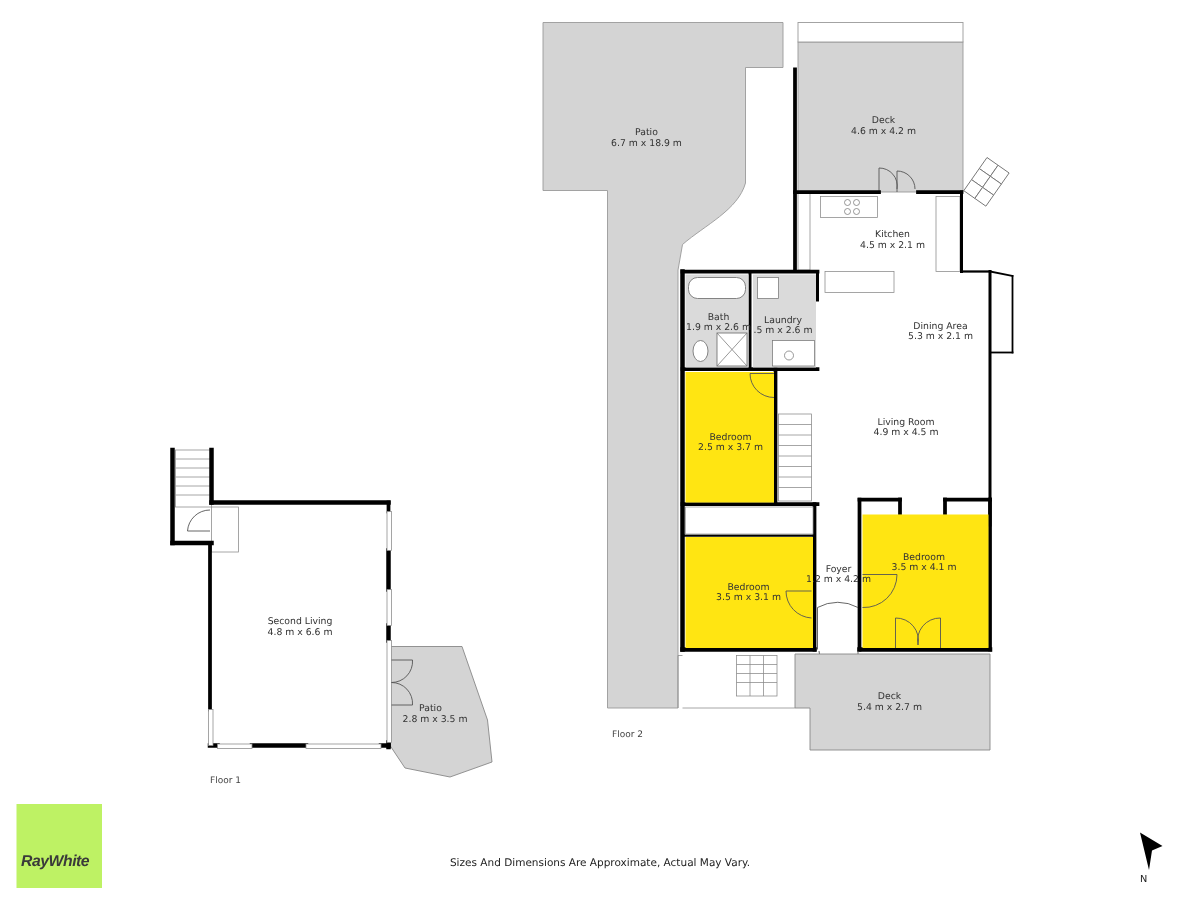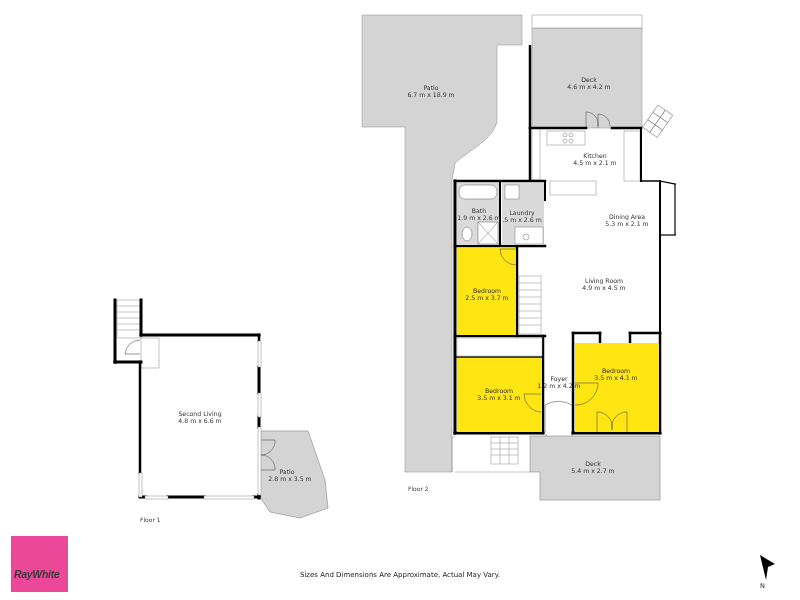--- a/index.html
+++ b/index.html
@@ -8,7 +8,7 @@
   .lbl { font-family: "DejaVu Sans", sans-serif; font-size: 6.2px; fill: #333333; text-anchor: middle; }
   .flr { font-family: "DejaVu Sans", sans-serif; font-size: 6px; fill: #444444; }
   .disclaimer { position: absolute; left: 0; width: 800px; top: 571px; text-align: center; font-size: 7px; color: #222222; }
-  .logo { position: absolute; left: 11px; top: 536px; width: 57px; height: 56px; background: #ec4899; }
+  .logo { position: absolute; left: 11px; top: 536px; width: 57px; height: 56px; background: #bef264; }
   .logo span { position: absolute; left: 3px; top: 32px; font-family: "Liberation Sans", sans-serif; font-weight: bold; font-style: italic; font-size: 10.5px; color: #3a3a3a; letter-spacing: -0.3px; }
   .north-n { position: absolute; left: 760px; top: 582px; font-size: 6.5px; color: #222222; }
 </style>

